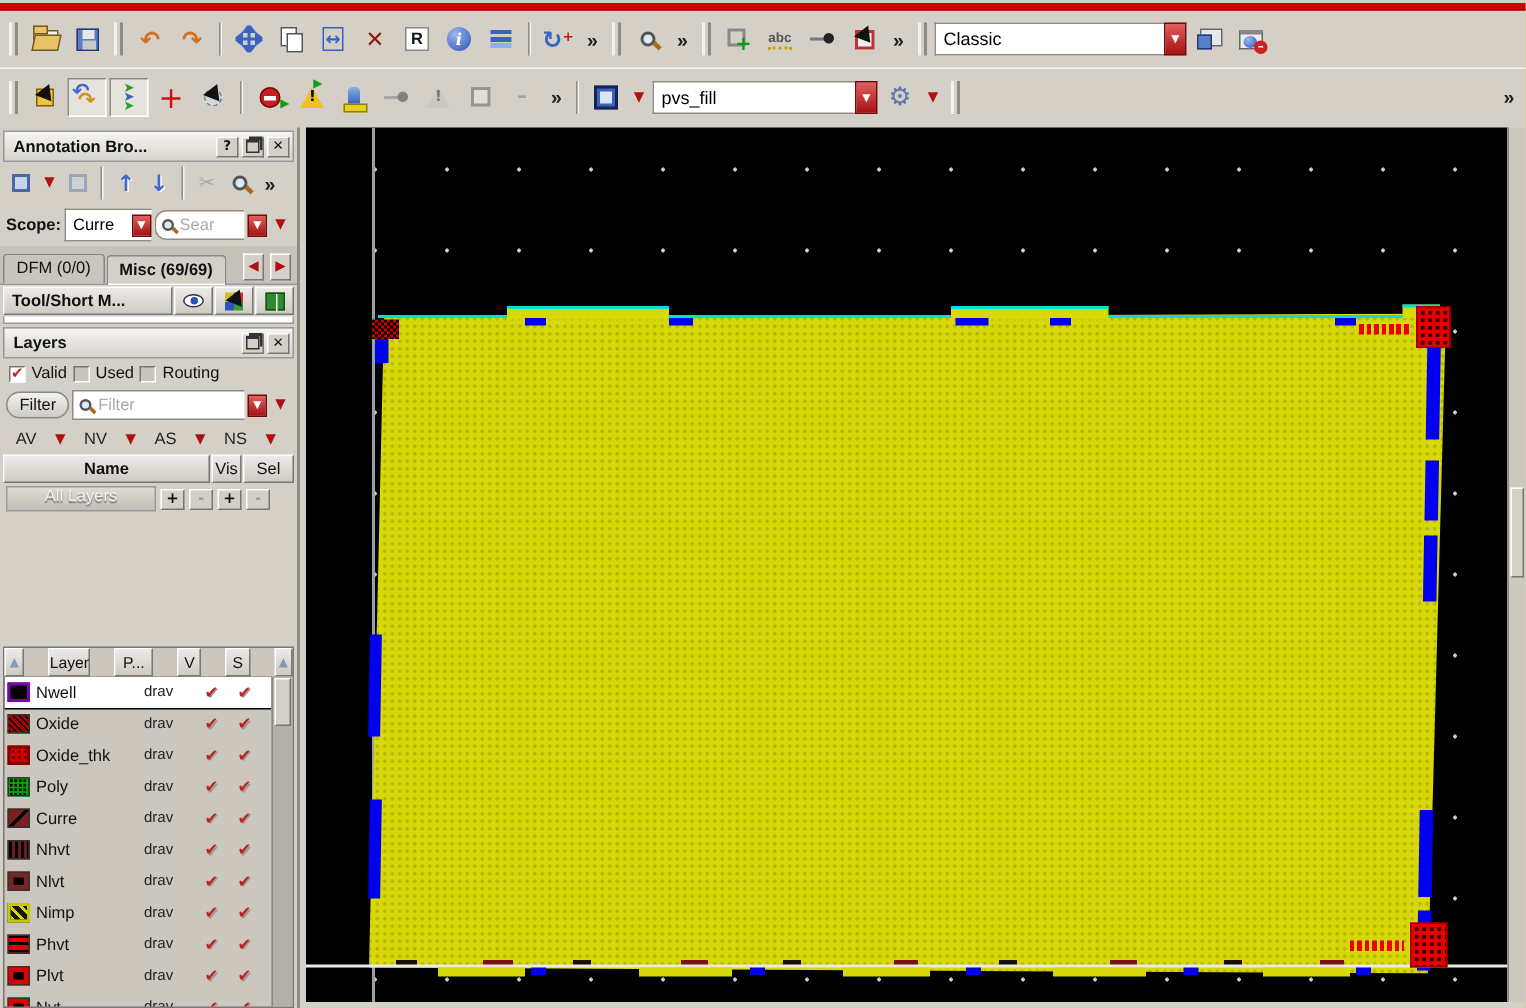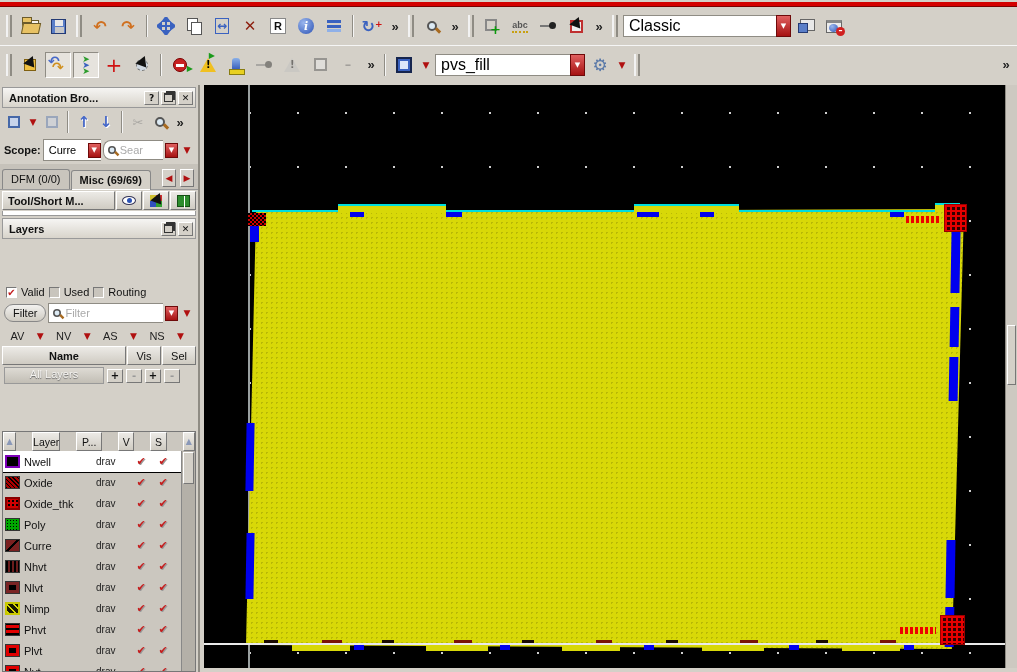--- a/index.html
+++ b/index.html
@@ -20,7 +20,7 @@
   .chev { width:16px; height:22px; display:flex; align-items:center; justify-content:center; font-weight:bold; color:#222; }
   .chev::after { content:"\00BB"; font-size:13px; }
   .combo { height:22px; background:#fff; border:1px solid #8f8c84; border-right:none; display:flex; align-items:center; }
-  .combo .cval { flex:1; padding:0 5px; font-size:16px; color:#000; white-space:nowrap; overflow:hidden; }
+  .combo .cval { flex:1; padding:0 5px; font-size:12px; color:#000; white-space:nowrap; overflow:hidden; }
   .dd { width:15px; height:22px; background:linear-gradient(#e06060,#a61212); border:1px solid #6e0a0a;
         display:flex; align-items:center; justify-content:center; flex:none; }
   .dd::after { content:"\25BC"; color:#fff; font-size:7px; font-family:"DejaVu Sans",sans-serif; }

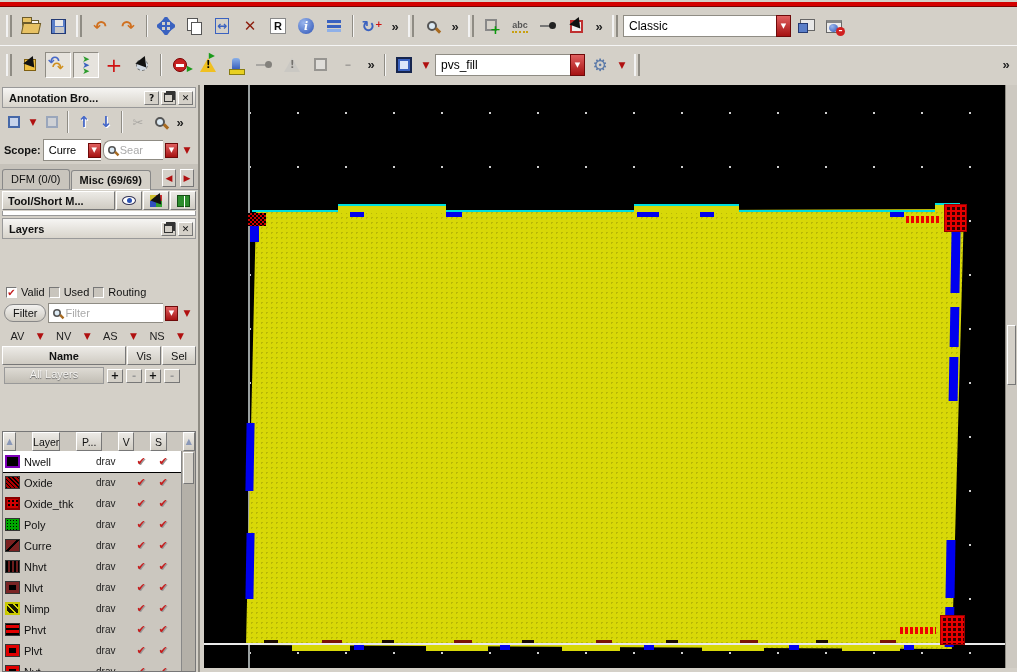--- a/index.html
+++ b/index.html
@@ -109,7 +109,7 @@
   .tabarrows .wbtn { width:14px; height:18px; color:#b01010; }
   .hdrrow { display:flex; gap:1px; padding:1px 2px; }
   .hcell { background:linear-gradient(#eceae6,#cfcbc2); border:1px solid; border-color:#fff #777 #777 #fff; height:19px; display:flex; align-items:center; justify-content:center; font-size:11px; }
-  .chkrow { display:flex; align-items:center; gap:4px; padding:4px 6px 2px 6px;margin-top:43px; }
+  .chkrow { display:flex; align-items:center; gap:4px; padding:4px 6px 2px 6px; }
   .cbox { width:11px; height:11px; background:#fff; border:1px solid; border-color:#777 #fff #fff #777; display:flex; align-items:center; justify-content:center; }
   .cbox.dim { background:#c9c5bd; }
   .cbox.on::before { content:"\2714"; color:#c41f1f; font:bold 10px "DejaVu Sans",sans-serif; }

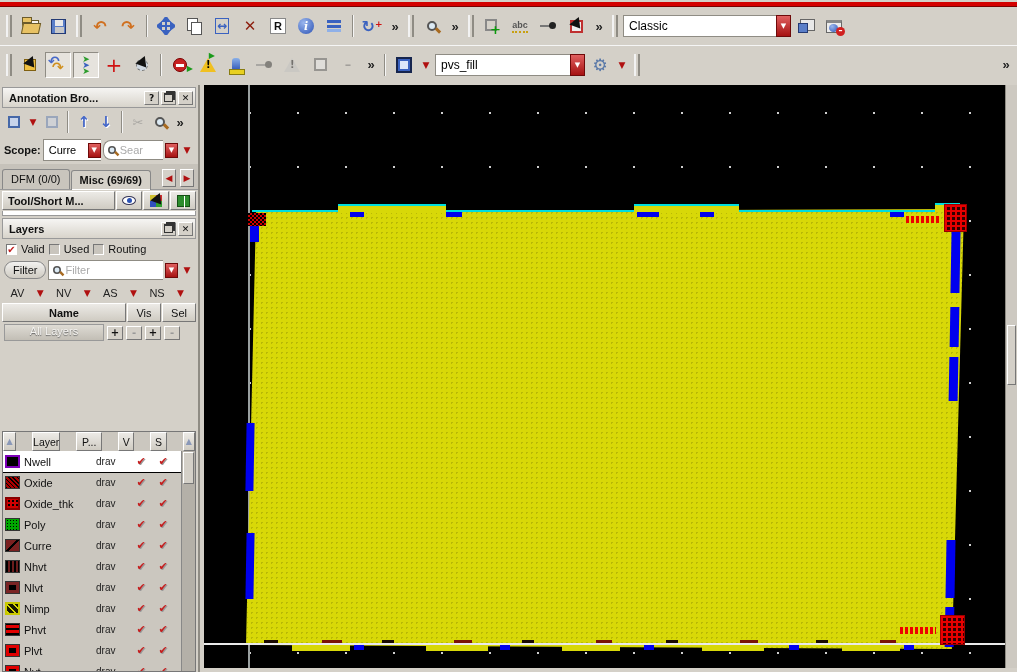--- a/index.html
+++ b/index.html
@@ -420,7 +420,7 @@
   </div>
   <div class="namehdr">
     <span class="hcell" style="flex:1;font-weight:bold">Name</span>
-    <span class="hcell" style="width:34px">Vis</span>
+    <span class="hcell" style="width:20px">Vis</span>
     <span class="hcell" style="width:34px">Sel</span>
   </div>
   <div class="alrow">

